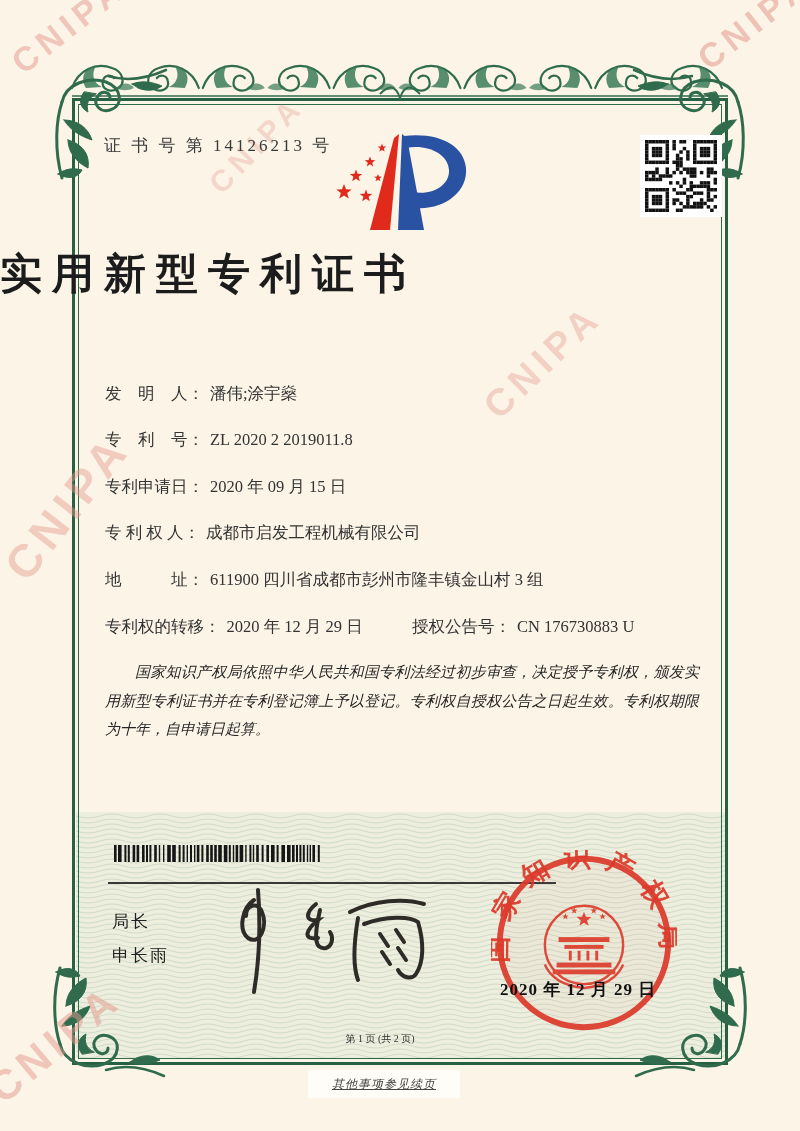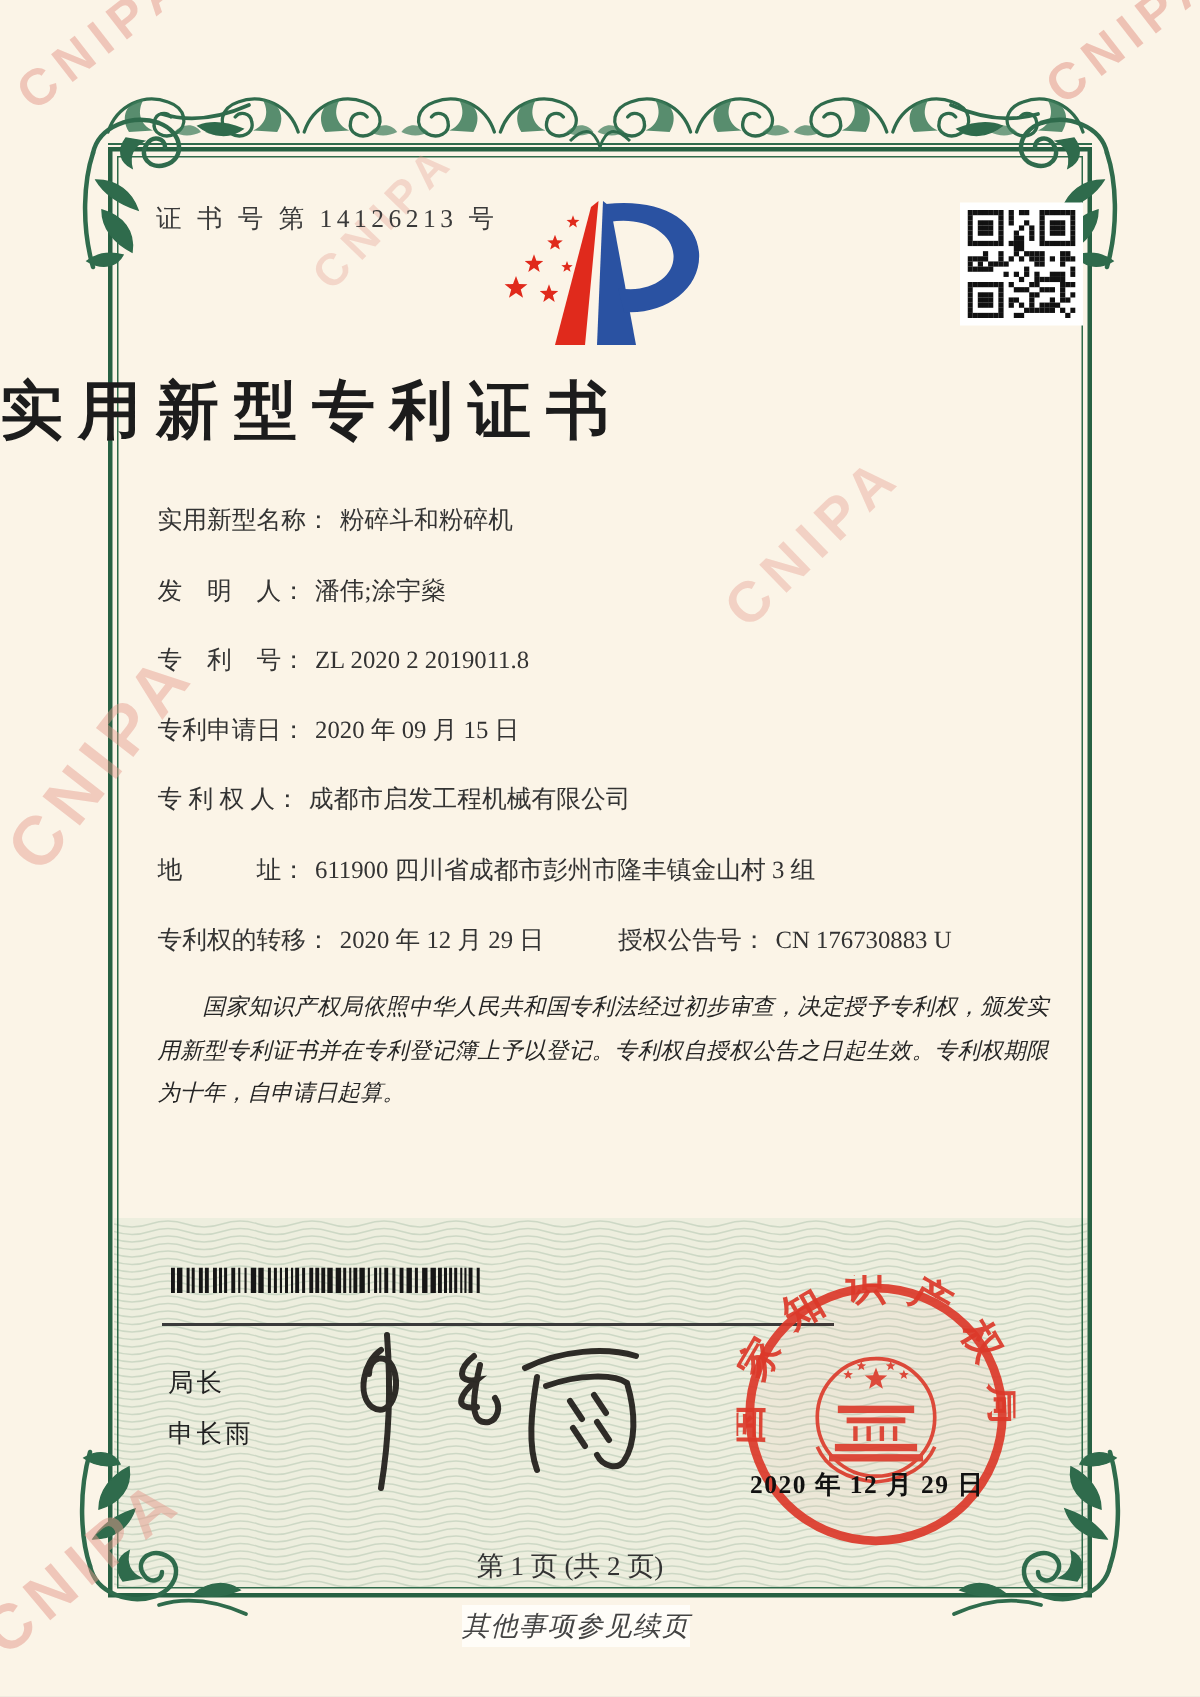--- a/index.html
+++ b/index.html
@@ -430,9 +430,6 @@
 
   <div class="abs content title">实用新型专利证书</div>
 
-  <div class="abs content frow" style="top:336px">
-    <span class="lab">实用新型名称：</span><span class="val">粉碎斗和粉碎机</span>
-  </div>
   <div class="abs content frow" style="top:383px">
     <span class="lab">发　明　人：</span><span class="val">潘伟;涂宇燊</span>
   </div>

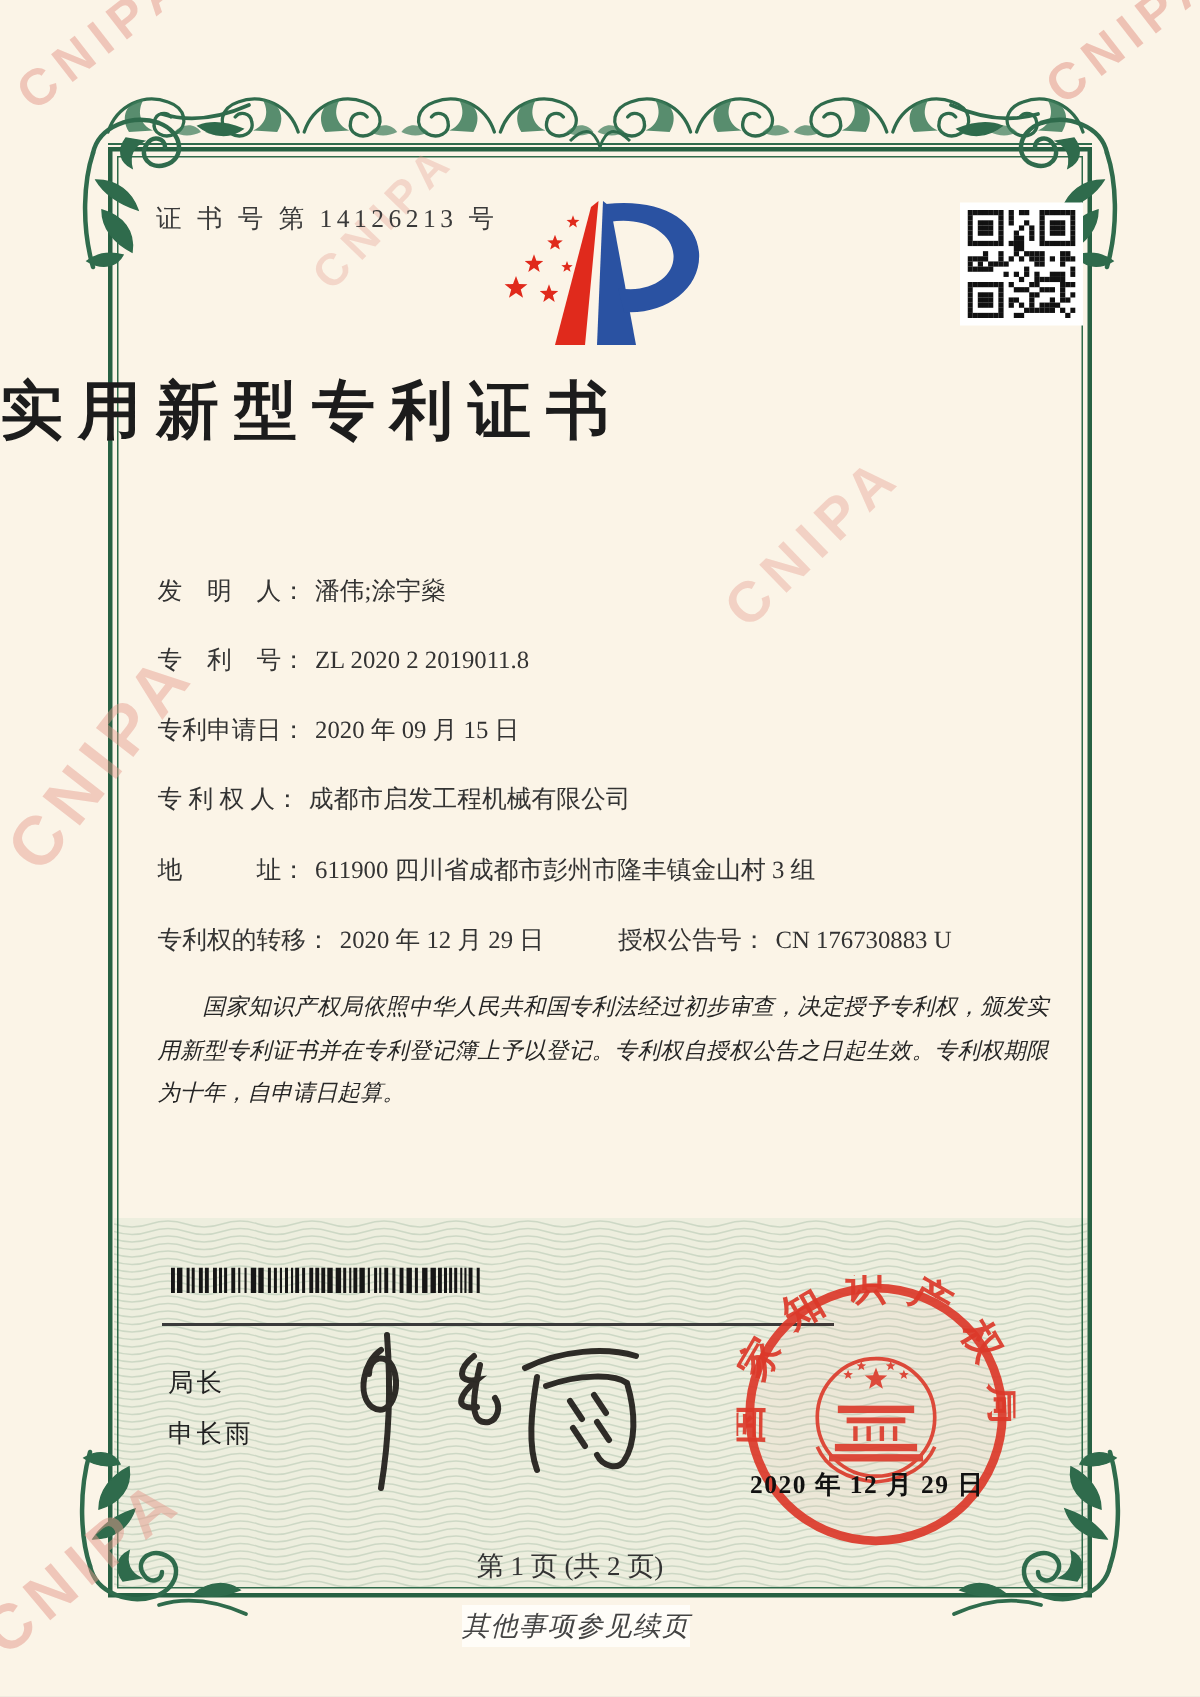--- a/index.html
+++ b/index.html
@@ -34,7 +34,7 @@
   .signame{left:112px;top:944px;font-size:17px;letter-spacing:2px;z-index:5;
            font-family:"Liberation Sans","DejaVu Sans",sans-serif;color:#222;}
   .sealdate{left:500px;top:978px;font-size:17px;letter-spacing:1px;color:#111;z-index:7;font-weight:bold;}
-  .footer{left:300px;top:1032px;width:160px;text-align:center;font-size:18px;color:#333;z-index:5;}
+  .footer{left:300px;top:1032px;width:160px;text-align:center;font-size:10px;color:#333;z-index:5;}
   .contnote{left:308px;top:1070px;width:152px;height:28px;background:#fffdf8;z-index:5;
             display:flex;align-items:center;justify-content:center;}
   .contnote span{font-size:18px;font-style:italic;color:#444;letter-spacing:1px;}

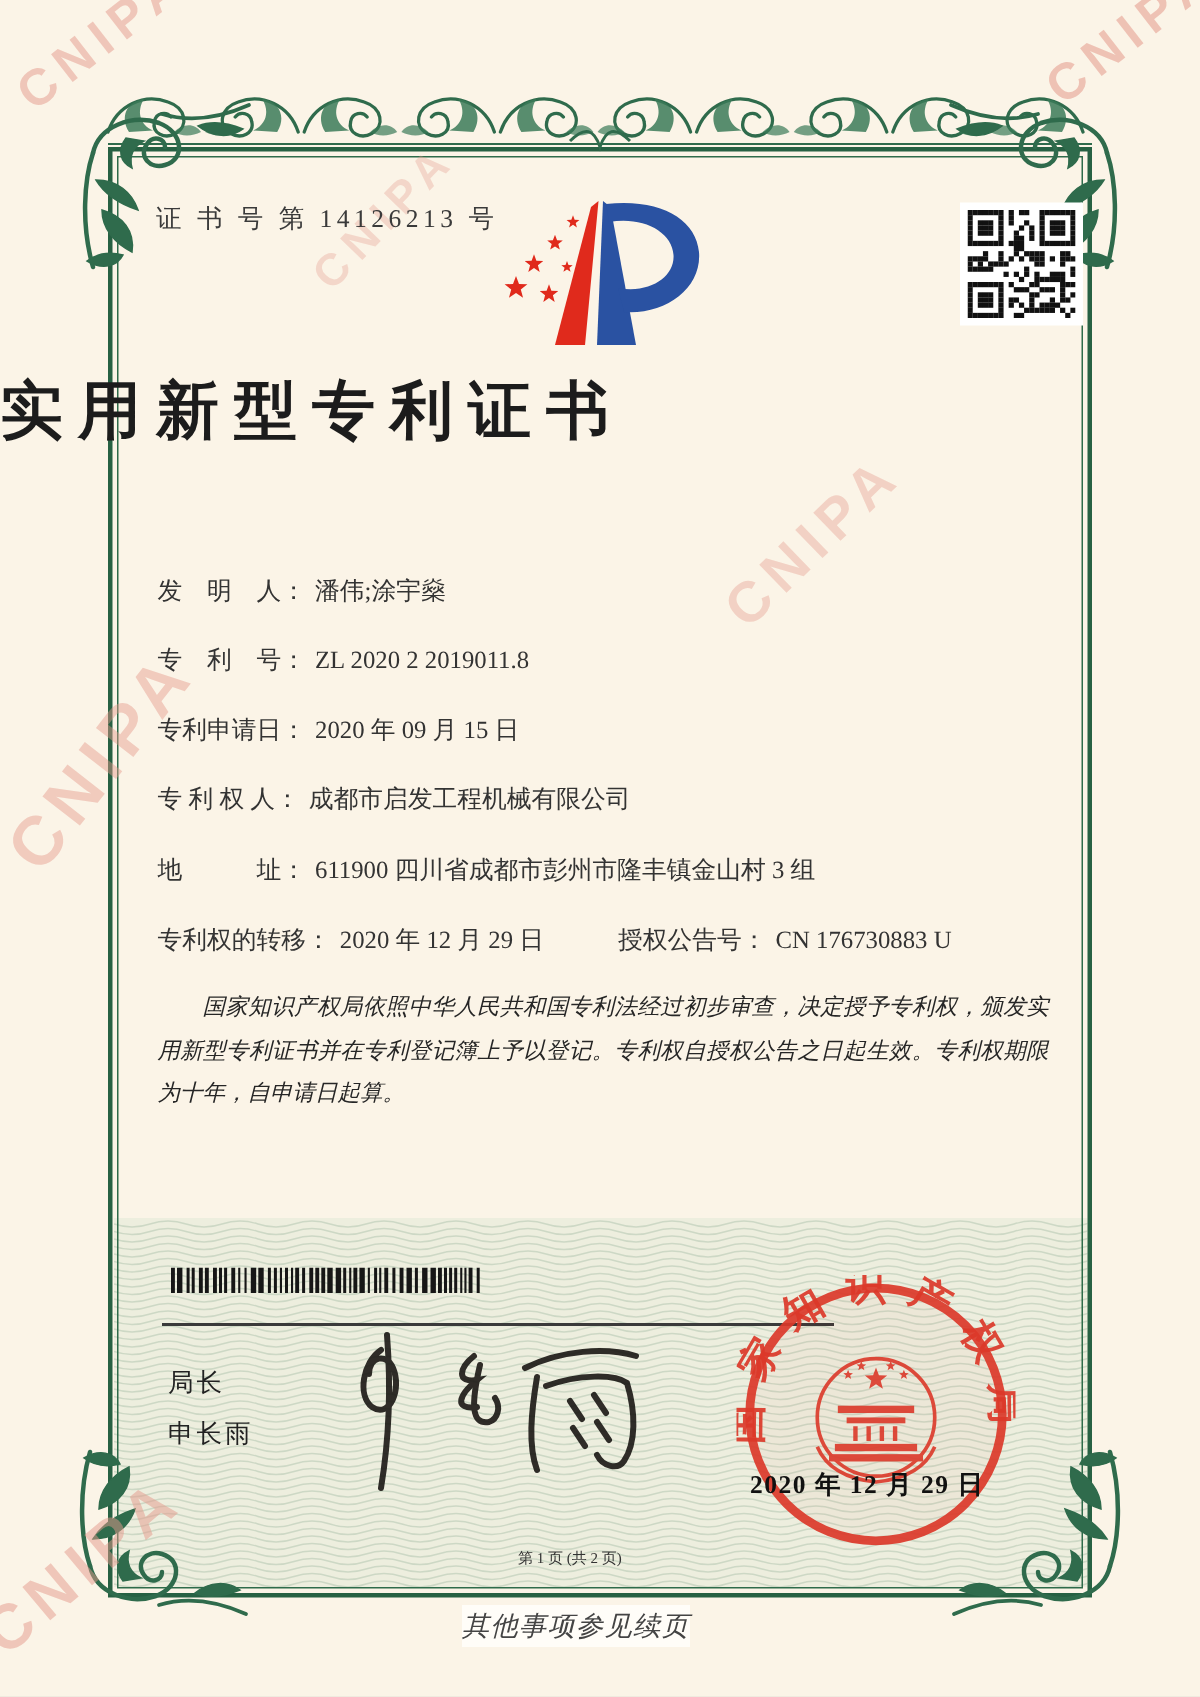--- a/index.html
+++ b/index.html
@@ -37,7 +37,7 @@
   .footer{left:300px;top:1032px;width:160px;text-align:center;font-size:10px;color:#333;z-index:5;}
   .contnote{left:308px;top:1070px;width:152px;height:28px;background:#fffdf8;z-index:5;
             display:flex;align-items:center;justify-content:center;}
-  .contnote span{font-size:18px;font-style:italic;color:#444;letter-spacing:1px;}
+  .contnote span{font-size:12px;font-style:italic;color:#444;letter-spacing:1px;text-decoration:underline;}
   .qrwrap{left:640px;top:135px;width:82px;height:82px;background:#fff;z-index:5;
           display:flex;align-items:center;justify-content:center;}
   svg{display:block;}

